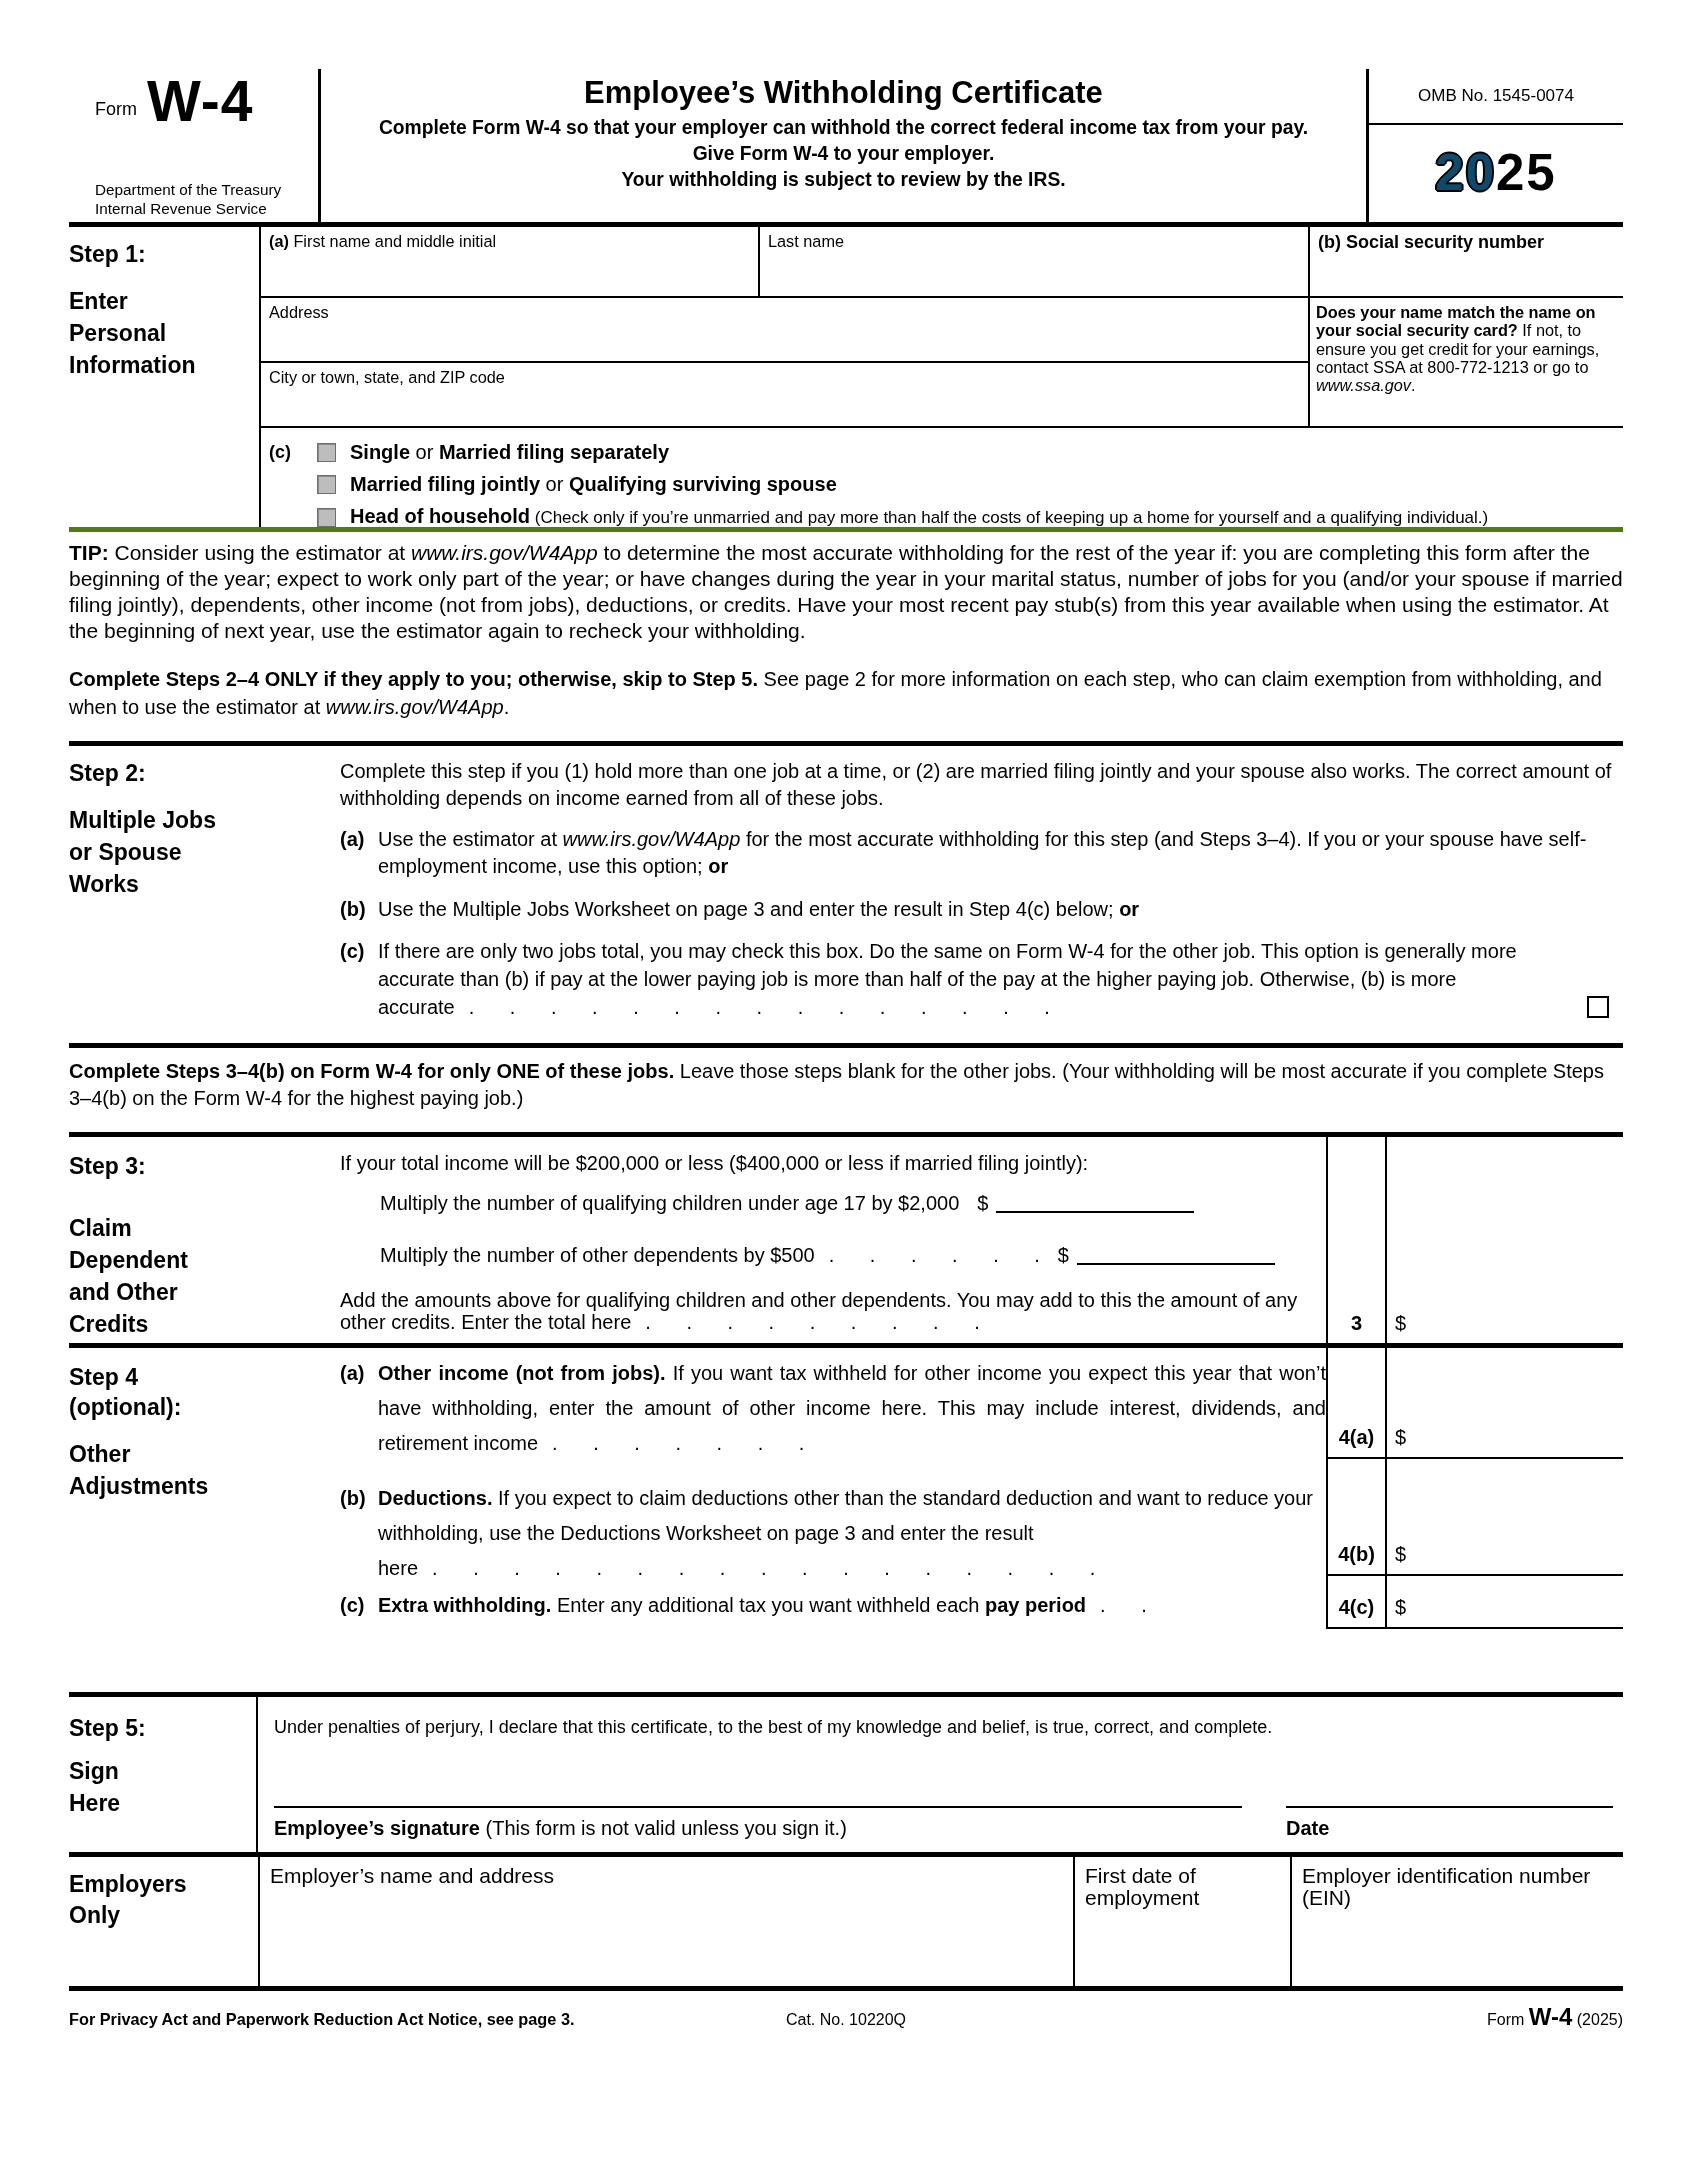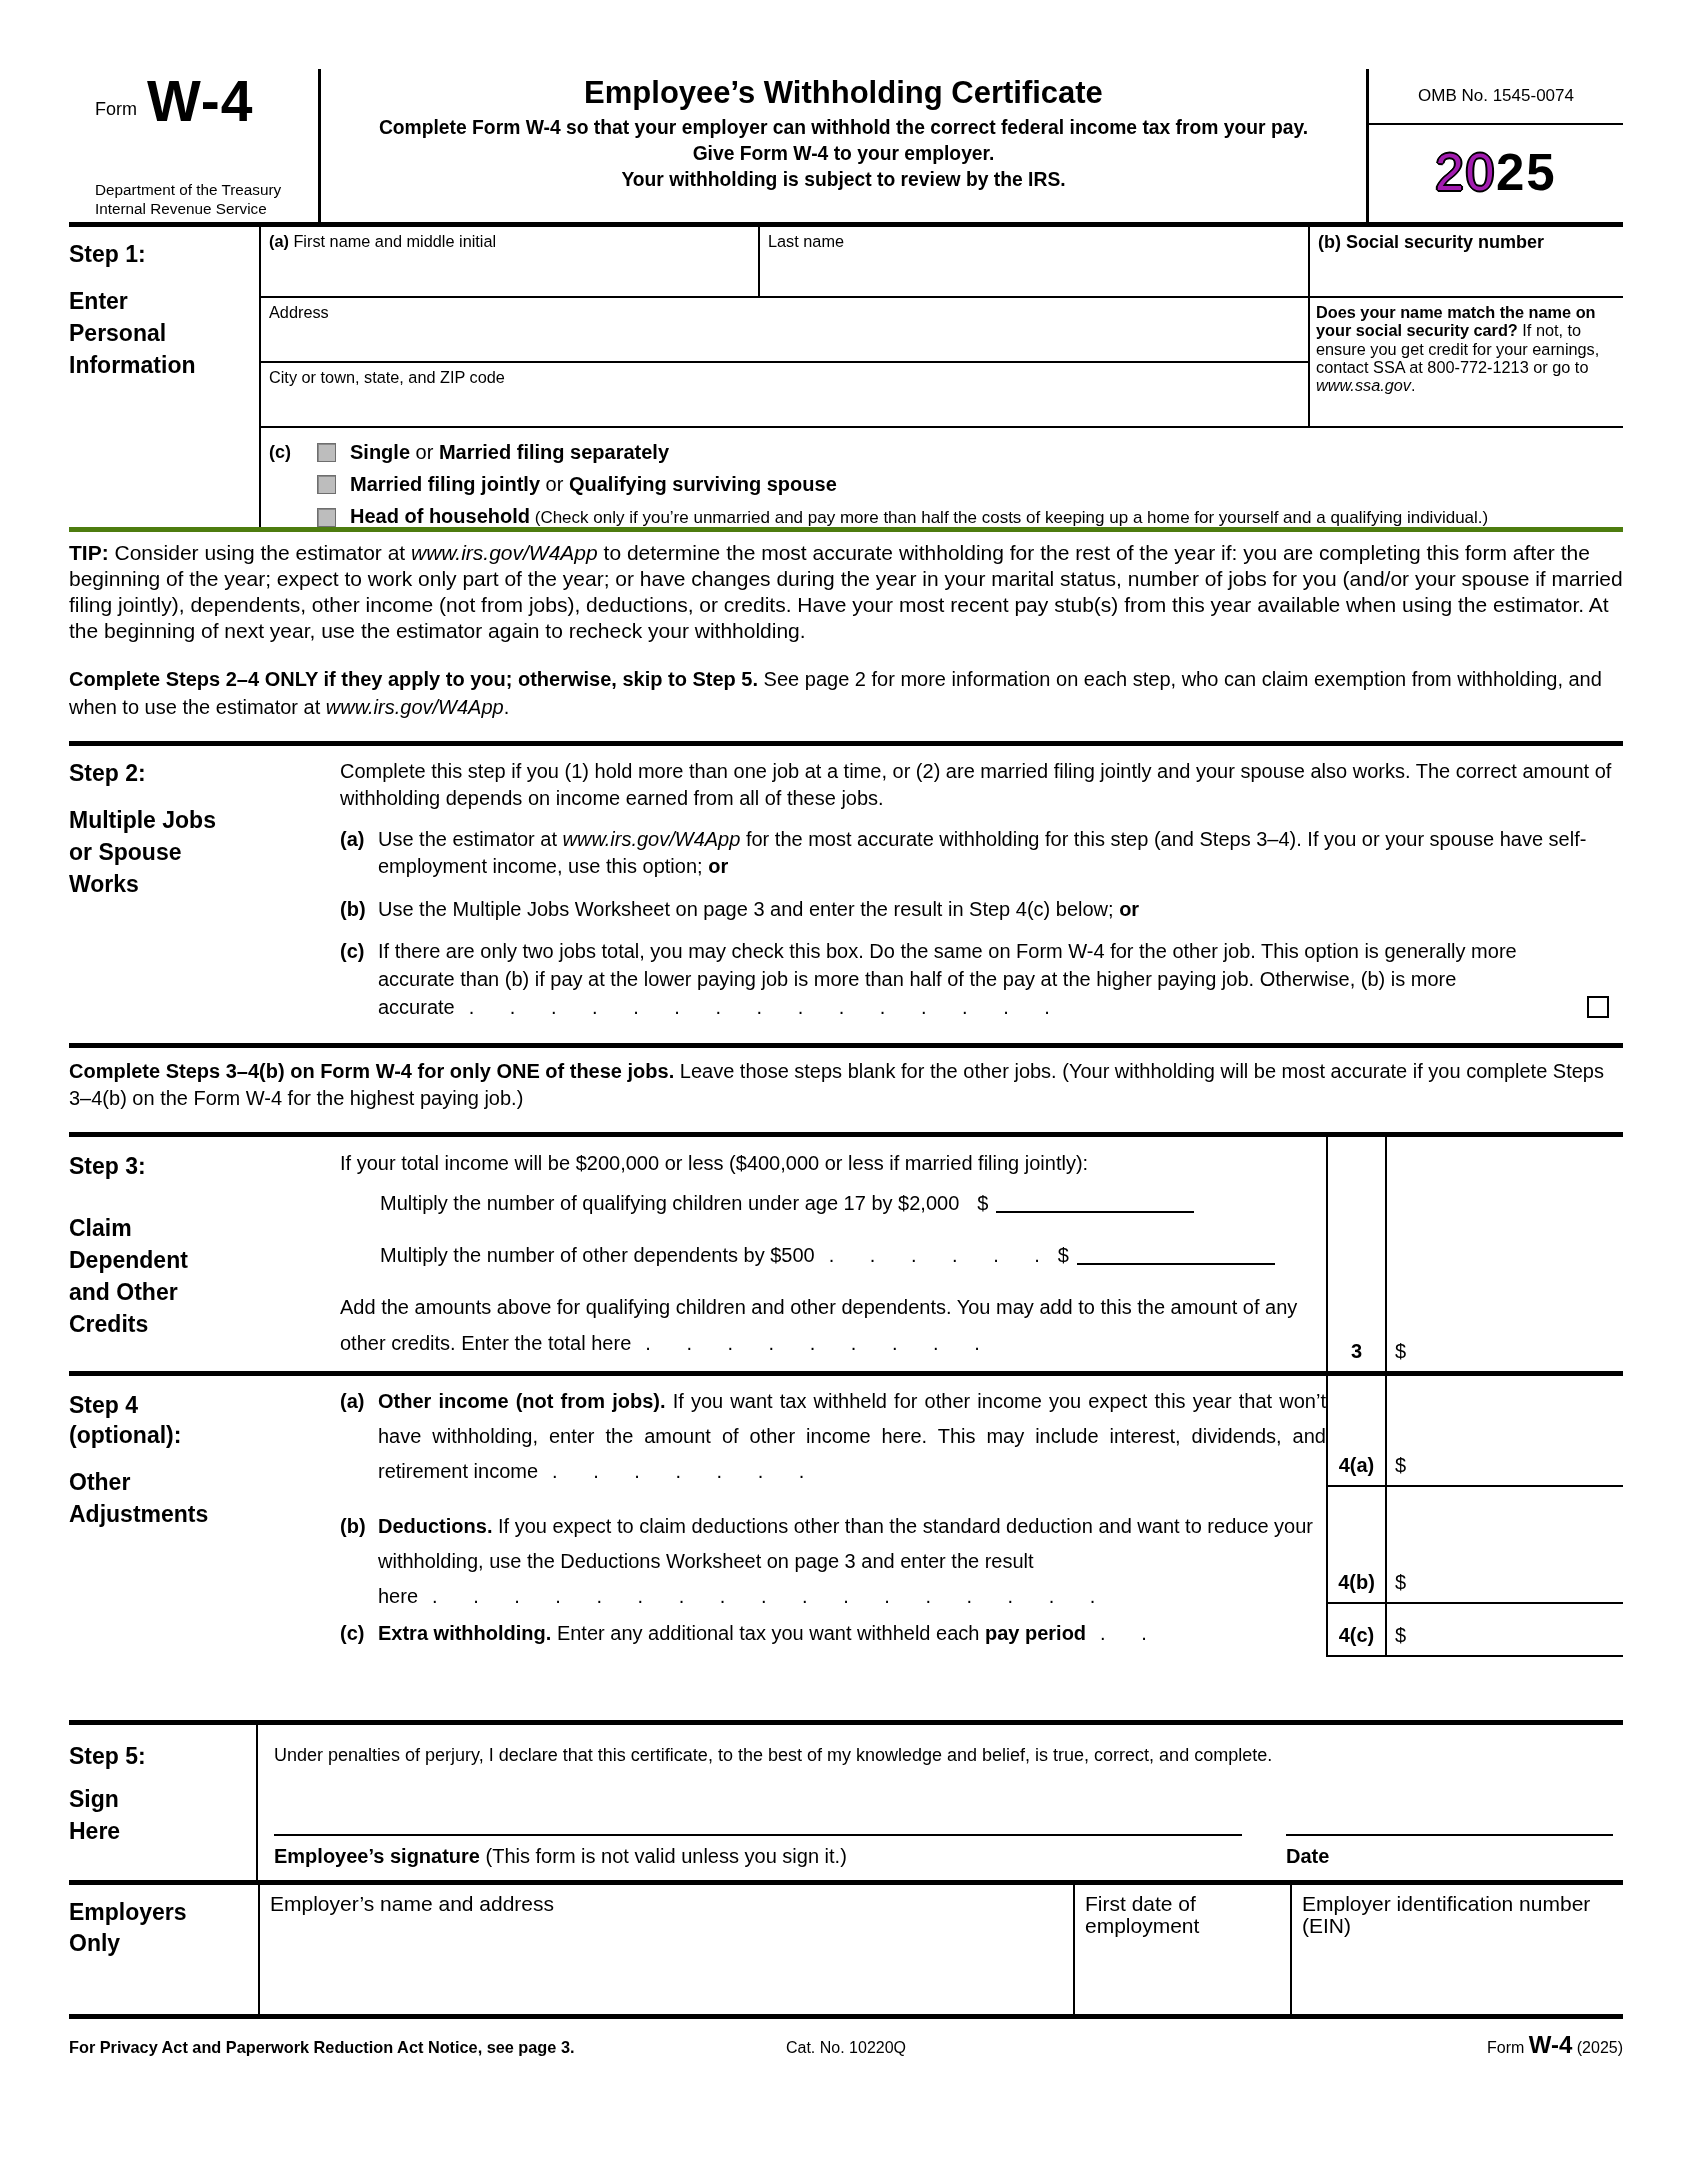--- a/index.html
+++ b/index.html
@@ -26,7 +26,7 @@
   .hdr-right{width:254px;box-sizing:border-box;}
   .omb{height:56px;border-bottom:2px solid #000;display:flex;align-items:center;justify-content:center;font-size:17px;box-sizing:border-box;}
   .year{height:95px;display:flex;align-items:center;justify-content:center;font-size:51px;letter-spacing:2px;}
-  .yr-o{color:#a21caf;font-weight:400;
+  .yr-o{color:#0c4a6e;font-weight:700;
     text-shadow:-2px 0 #000,2px 0 #000,0 -2px #000,0 2px #000,-1px -1px #000,1px -1px #000,-1px 1px #000,1px 1px #000;}
   .yr-b{font-weight:800;}
 

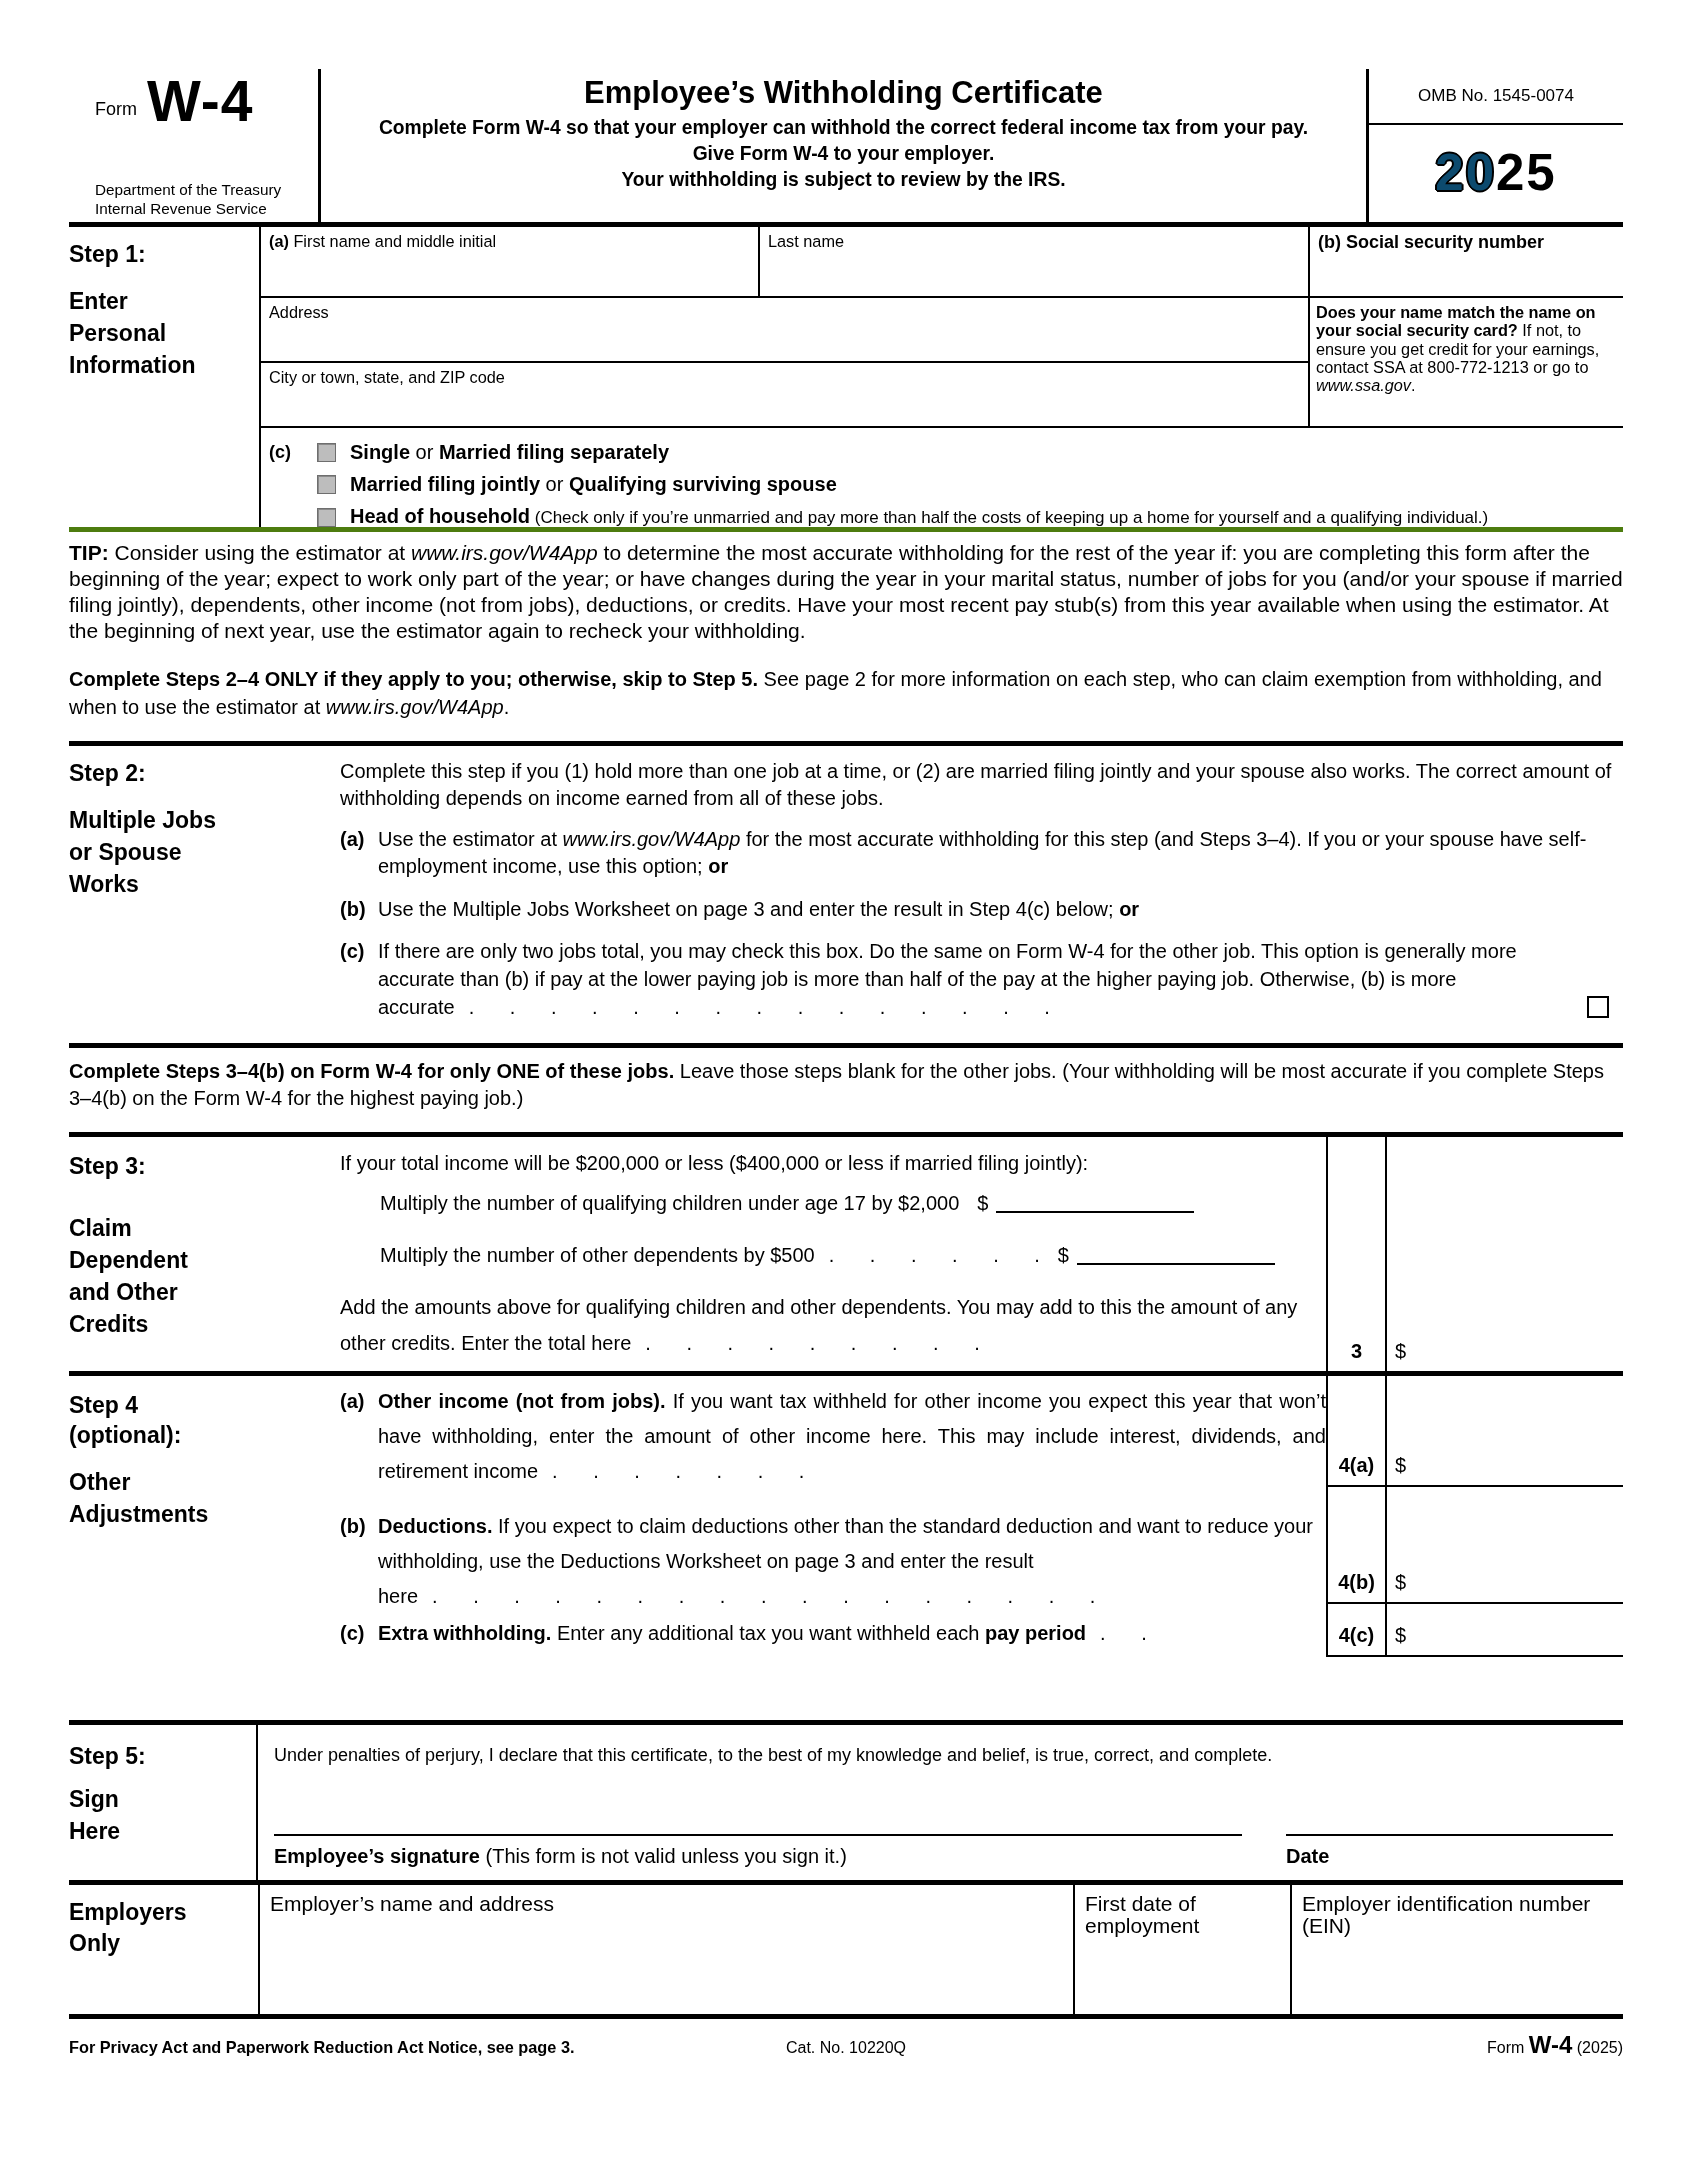--- a/index.html
+++ b/index.html
@@ -72,7 +72,7 @@
   .s3-body{padding:14px 0 10px;font-size:20px;line-height:24px;box-sizing:border-box;}
   .s3-row{margin-top:16px;margin-left:40px;}
   .s3-row2{margin-top:28px;}
-  .s3-row3{margin-top:22px;margin-left:0;line-height:36px;}
+  .s3-row3{margin-top:22px;margin-left:0;line-height:22px;}
   .gap{display:inline-block;width:18px;}
   .entry{display:inline-block;width:198px;border-bottom:2px solid #000;height:20px;vertical-align:-3px;margin-left:8px;}
   .numcell{border-left:2px solid #000;display:flex;align-items:flex-end;justify-content:center;padding-bottom:8px;font-size:20px;font-weight:700;box-sizing:border-box;}

